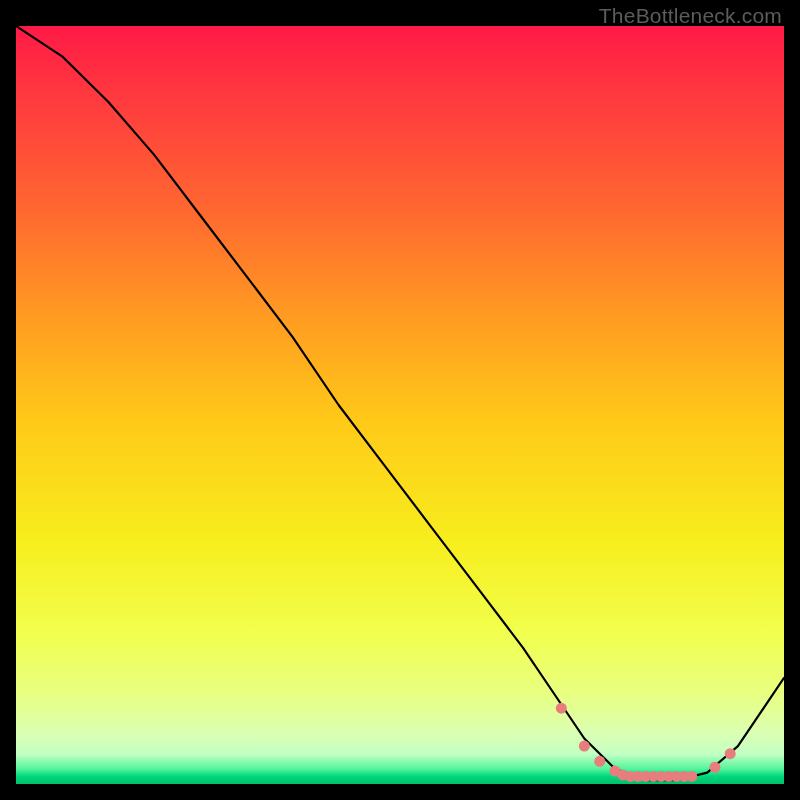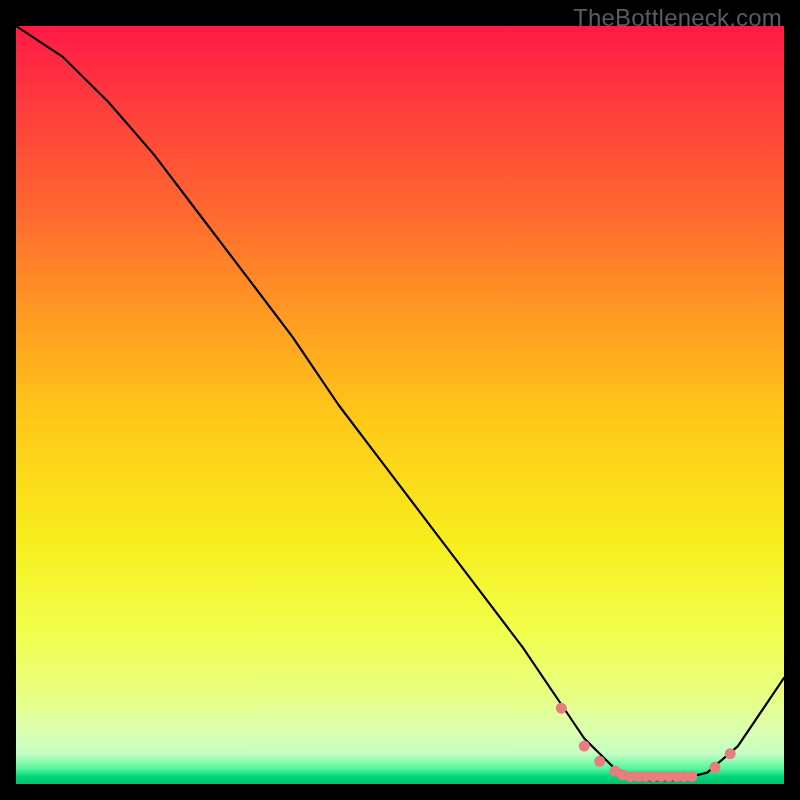--- a/index.html
+++ b/index.html
@@ -47,7 +47,7 @@
     top: 4px;
     right: 18px;
     color: #5c5c5c;
-    font-size: 24px;
+    font-size: 21px;
     font-weight: 400;
     letter-spacing: 0.2px;
     user-select: none;

